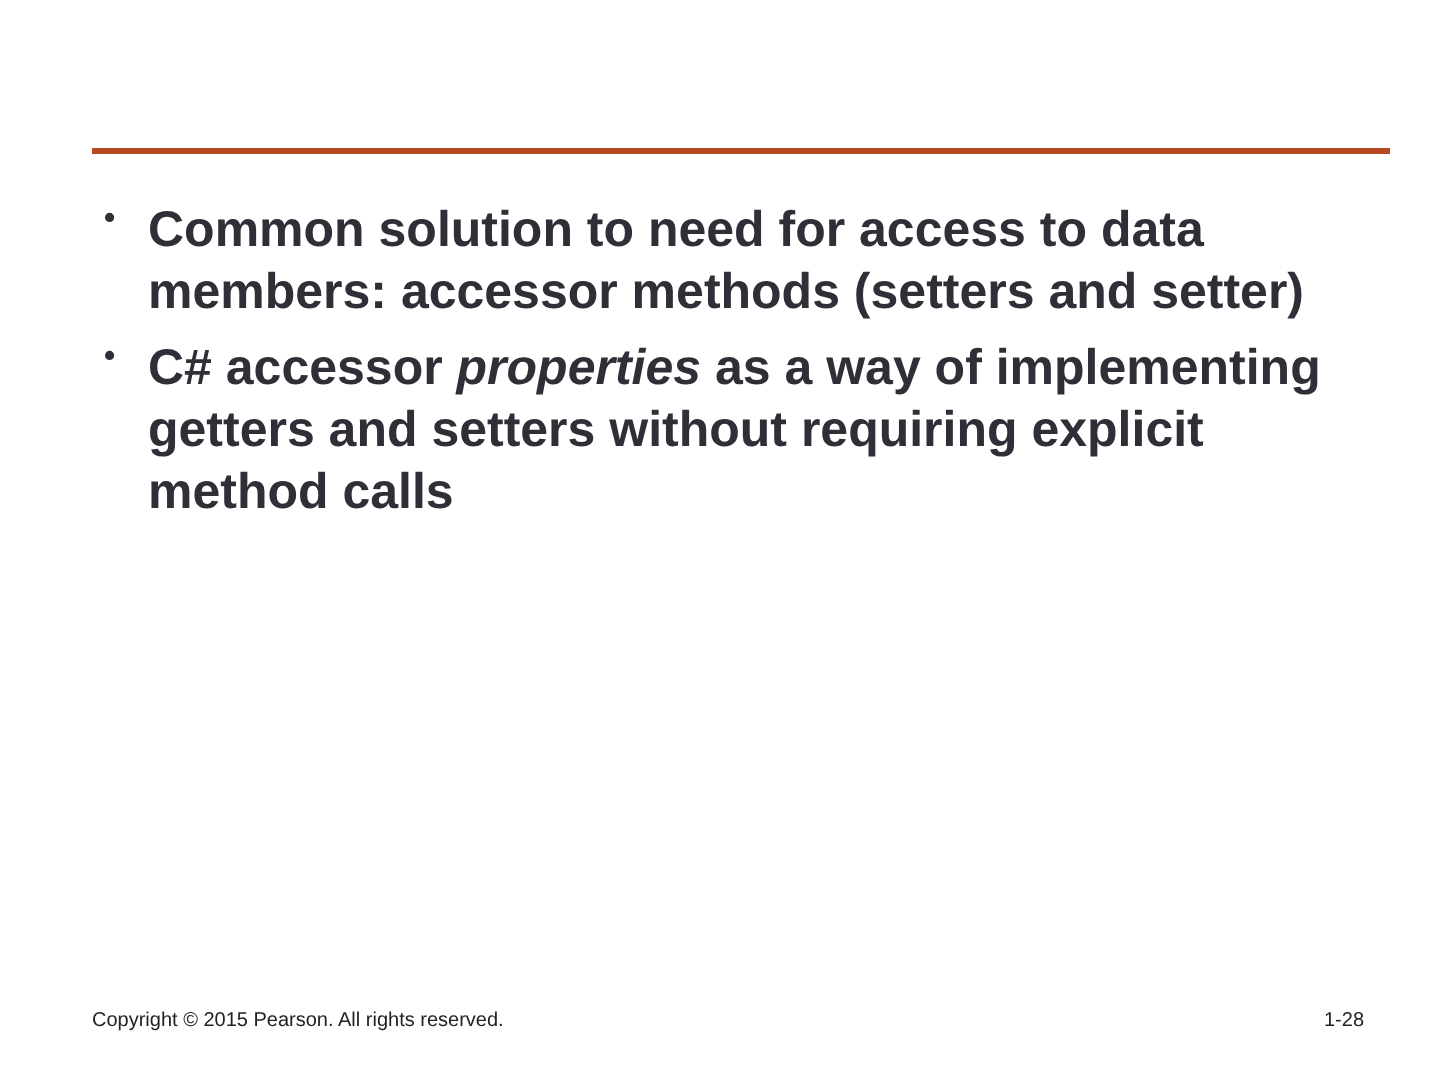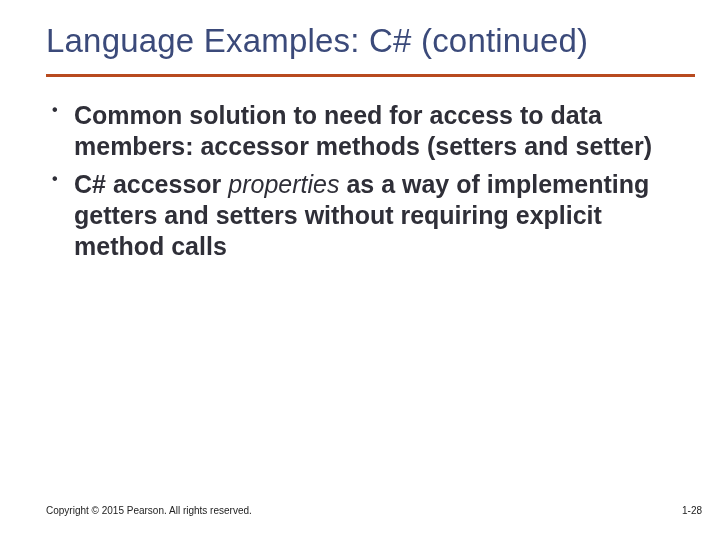--- a/index.html
+++ b/index.html
@@ -87,7 +87,6 @@
 <body>
 
 <div class="slide">
-  <div class="title">Language Examples: C# (continued)</div>
   <div class="rule"></div>
 
   <div class="content">

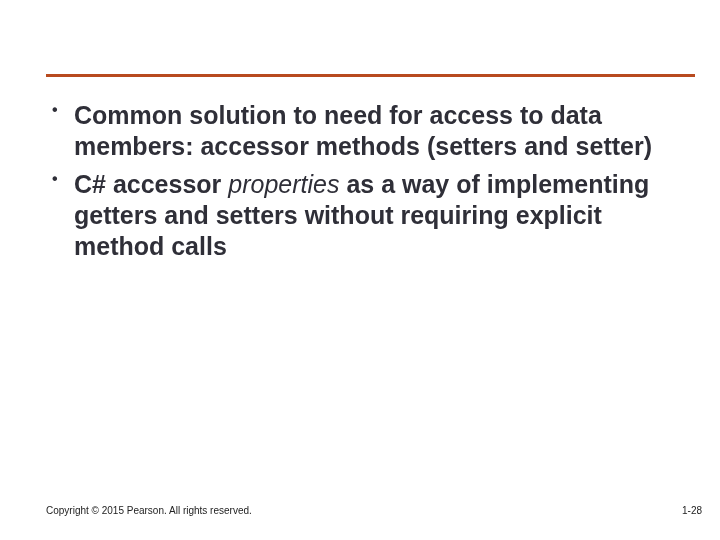--- a/index.html
+++ b/index.html
@@ -65,7 +65,7 @@
   }
   .ital {
     font-style: italic;
-    font-weight: 400;
+    font-weight: 700;
   }
   .footer {
     position: absolute;

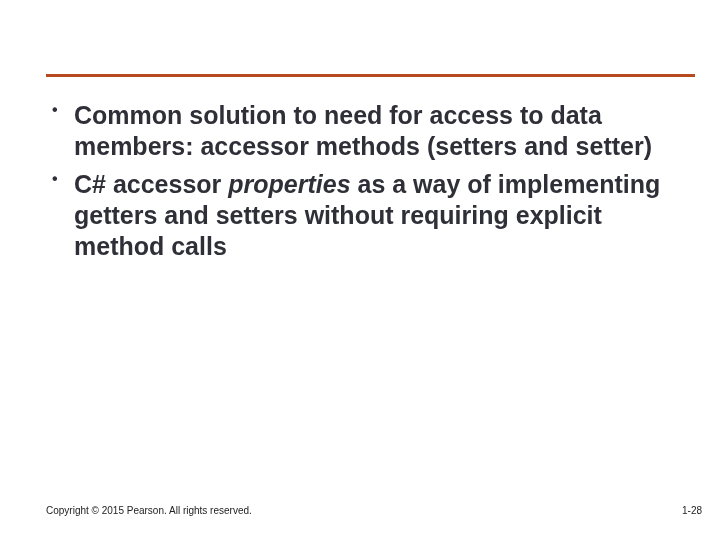--- a/index.html
+++ b/index.html
@@ -70,7 +70,7 @@
   .footer {
     position: absolute;
     left: 46px;
-    right: 18px;
+    right: 38px;
     bottom: 24px;
     font-family: Arial, sans-serif;
     font-size: 10px;

